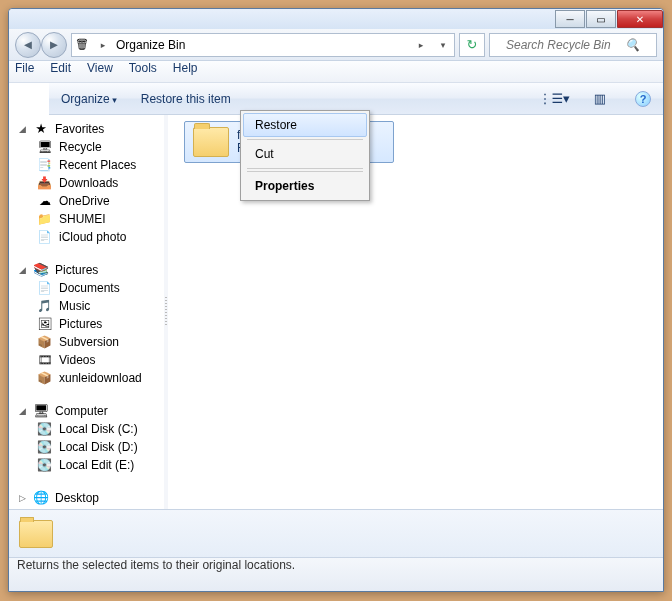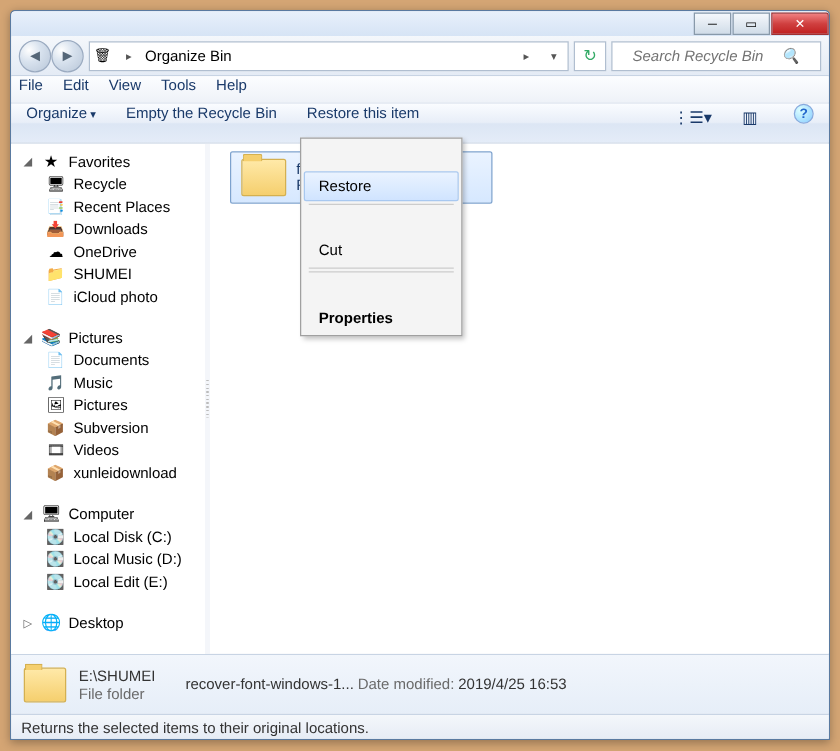--- a/index.html
+++ b/index.html
@@ -20,7 +20,7 @@
 .searchbox span:first-child { flex: 1; }
 .menubar { height: 22px; background: linear-gradient(#fcfdff,#eef2f8); display: flex; padding: 0 6px; gap: 16px; border-bottom: 1px solid #d8e0ec; }
 .menubar span { cursor: pointer; color: #1a3a6a; }
-.toolbar { height: 32px; background: linear-gradient(#fafcff,#e8eef8 48%,#dce6f4 52%,#e4ecf8); display: flex; padding: 0 12px; gap: 24px; border-bottom: 1px solid #c8d4e4; color: #1a3a6a; }
+.toolbar { height: 32px; background: linear-gradient(#fafcff,#e8eef8 48%,#dce6f4 52%,#e4ecf8); display: flex; align-items: center; padding: 0 12px; gap: 24px; border-bottom: 1px solid #c8d4e4; color: #1a3a6a; margin-left: 40px; }
 .toolbar .org::after { content: " ▾"; font-size: 9px; }
 .toolbar .spacer { flex: 1; }
 .tbicon { width: 22px; height: 20px; border: 1px solid transparent; display: flex; align-items: center; justify-content: center; cursor: pointer; font-size: 13px; }

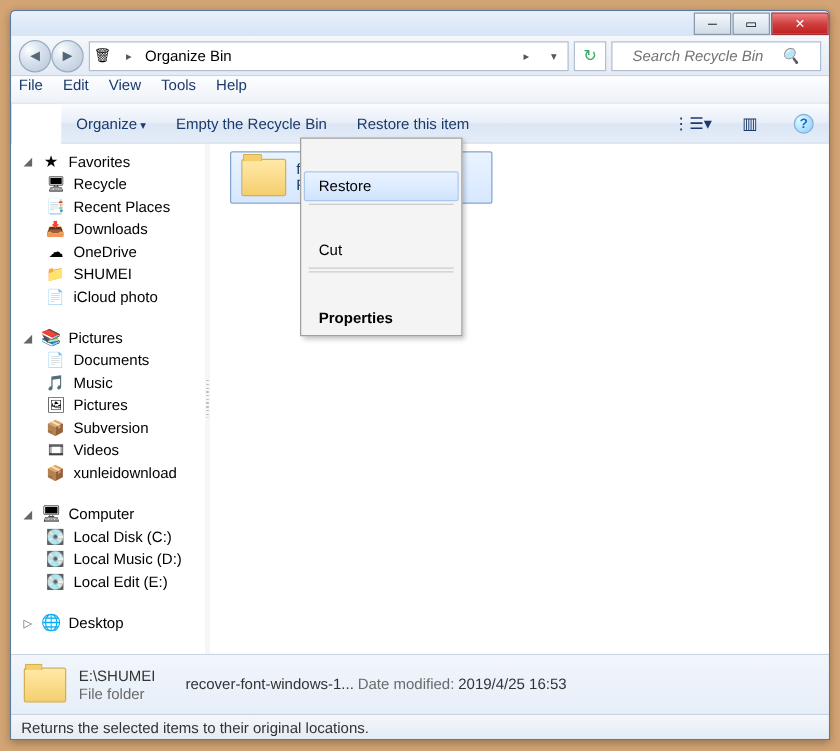--- a/index.html
+++ b/index.html
@@ -92,7 +92,6 @@
 
   <div class="toolbar">
     <span class="org">Organize</span>
-    <span>Empty the Recycle Bin</span>
     <span>Restore this item</span>
     <span class="spacer"></span>
     <span class="tbicon">⋮☰▾</span>

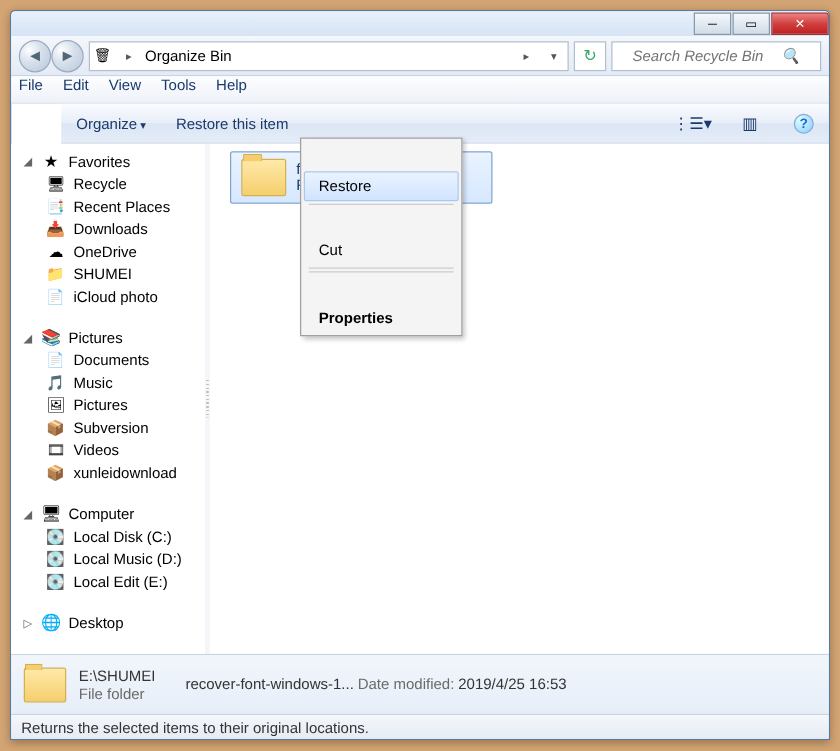--- a/index.html
+++ b/index.html
@@ -41,7 +41,7 @@
 .bigfolder::before { content: ""; position: absolute; top: -5px; left: 0; width: 14px; height: 5px; background: #f5cf6e; border: 1px solid #d4b050; border-bottom: none; border-radius: 2px 2px 0 0; }
 .fileinfo { font-size: 11px; line-height: 13px; color: #1a3a6a; overflow: hidden; }
 .ctxmenu { position: absolute; left: 240px; top: 110px; width: 130px; background: #f4f4f4; border: 1px solid #a0a0a0; box-shadow: 2px 2px 4px rgba(0,0,0,0.25); padding: 2px; z-index: 50; }
-.ctxitem { padding: 5px 12px; cursor: pointer; margin-top: 24px; }
+.ctxitem { padding: 5px 12px; cursor: pointer; }
 .ctxitem.hover { background: linear-gradient(#eaf3ff,#d0e4ff); border: 1px solid #a8c8f0; border-radius: 2px; padding: 4px 11px; }
 .ctxitem.bold { font-weight: bold; }
 .ctxsep { height: 1px; background: #ccc; margin: 2px 4px; }

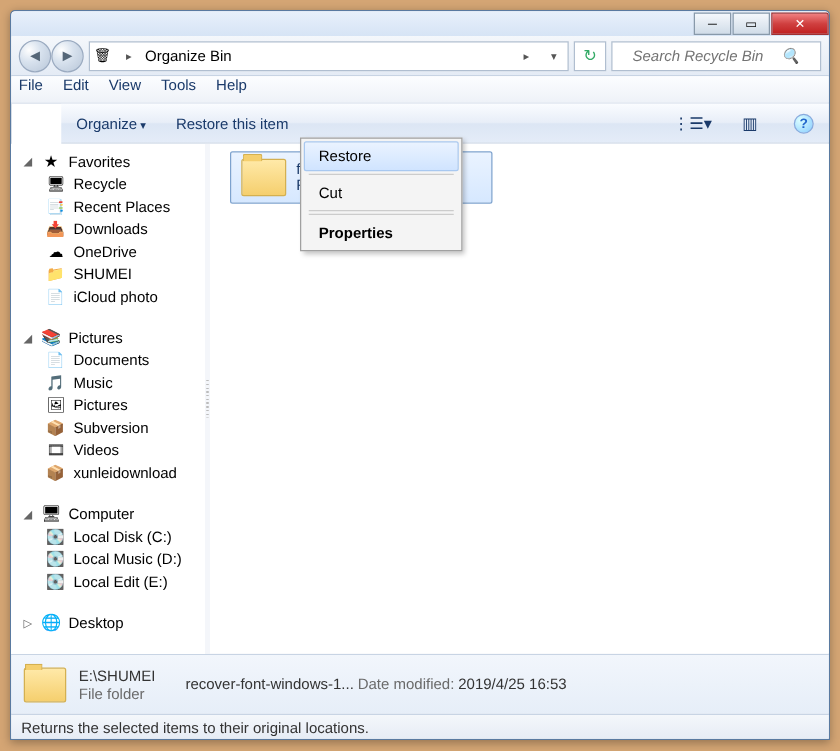--- a/index.html
+++ b/index.html
@@ -177,7 +177,7 @@
           </div>
         <div class="sidebar-item">
             <span class="sicon">💽</span>
-            <span>Local Music (D:)</span>
+            <span>Local Disk (D:)</span>
           </div>
         <div class="sidebar-item">
             <span class="sicon">💽</span>

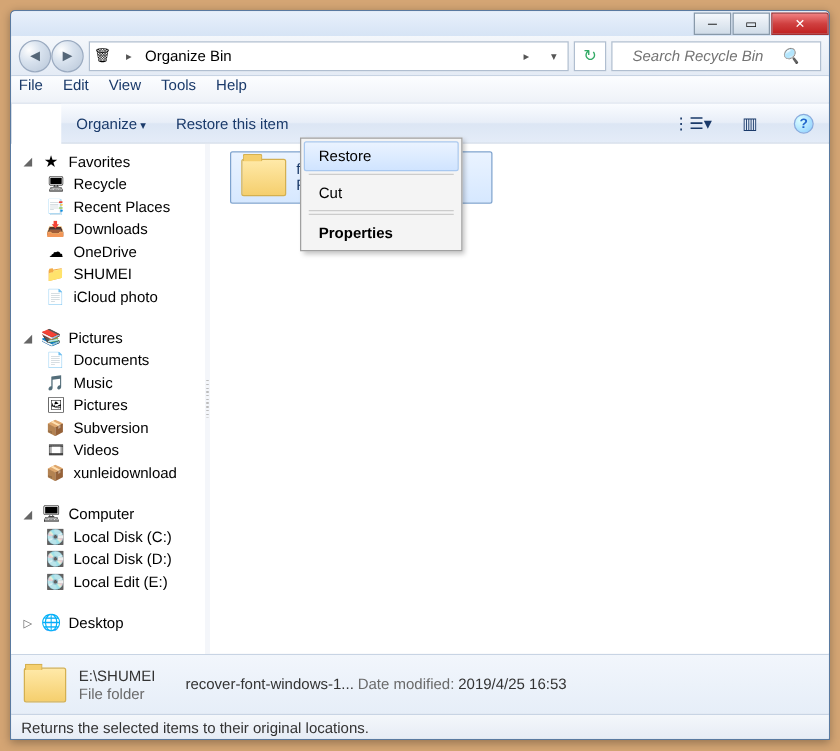--- a/index.html
+++ b/index.html
@@ -209,17 +209,6 @@
 
   <div class="details">
     <div class="medfolder"></div>
-    <div class="details-cols">
-      <div class="dcol">
-        <div>E:\SHUMEI</div>
-        <div class="dlab">File folder</div>
-      </div>
-      <div class="dcol">
-        <span>recover-font-windows-1...</span>
-        <span class="dlab">Date modified:</span>
-        <span>2019/4/25 16:53</span>
-      </div>
-    </div>
   </div>
 
   <div class="statusbar">

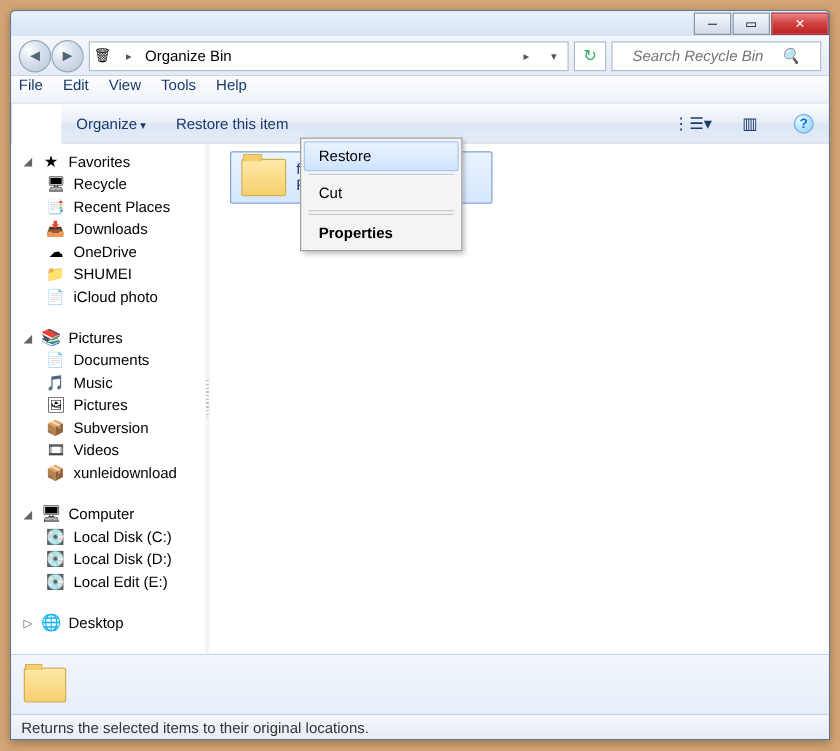--- a/index.html
+++ b/index.html
@@ -51,7 +51,7 @@
 .details-cols { display: flex; gap: 24px; align-items: center; flex: 1; }
 .dcol { font-size: 11px; color: #333; line-height: 14px; }
 .dcol .dlab { color: #6a6a6a; }
-.statusbar { height: 20px; background: linear-gradient(#f4f7fb,#e6ecf5); border-top: 1px solid #c8d4e4; padding: 0 8px; display: flex; align-items: center; color: #333; }
+.statusbar { height: 34px; background: linear-gradient(#f4f7fb,#e6ecf5); border-top: 1px solid #c8d4e4; padding: 0 8px; display: flex; align-items: flex-start; color: #333; }
 </style>
 </head>
 <body>

